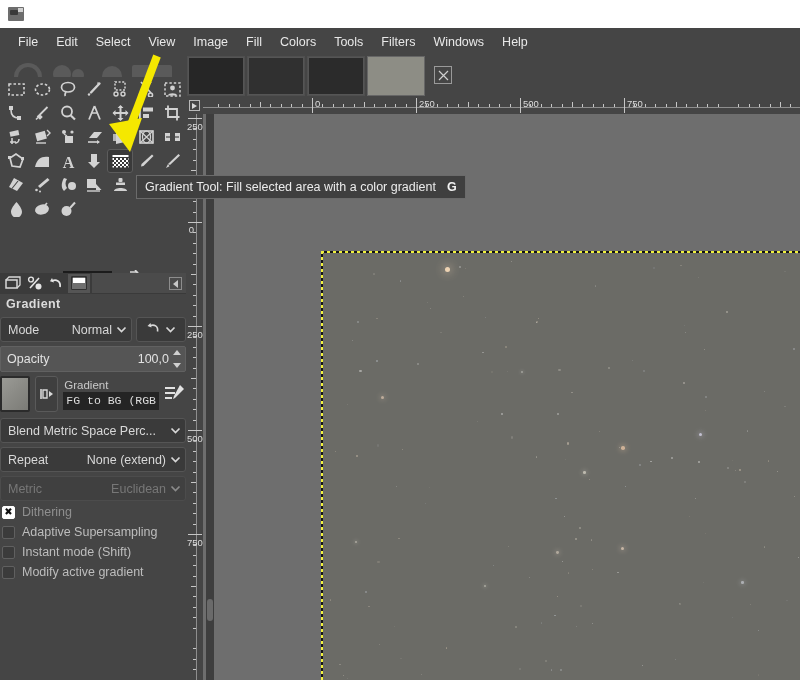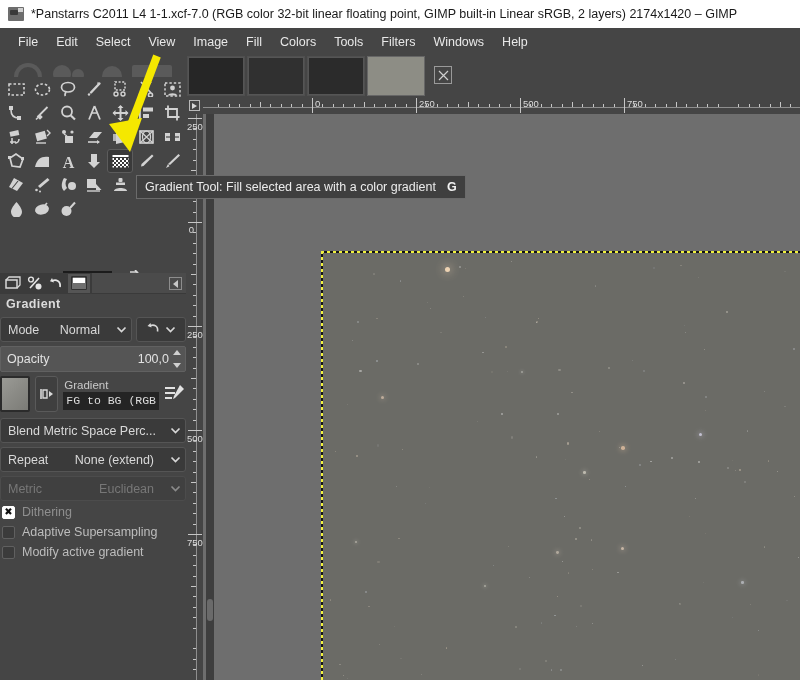--- a/index.html
+++ b/index.html
@@ -210,7 +210,6 @@
 
   <div class="titlebar">
     <div class="appicon"></div>
-    <span>*Panstarrs C2011 L4 1-1.xcf-7.0 (RGB color 32-bit linear floating point, GIMP built-in Linear sRGB, 2 layers) 2174x1420 – GIMP</span>
   </div>
 
   <div class="menubar">

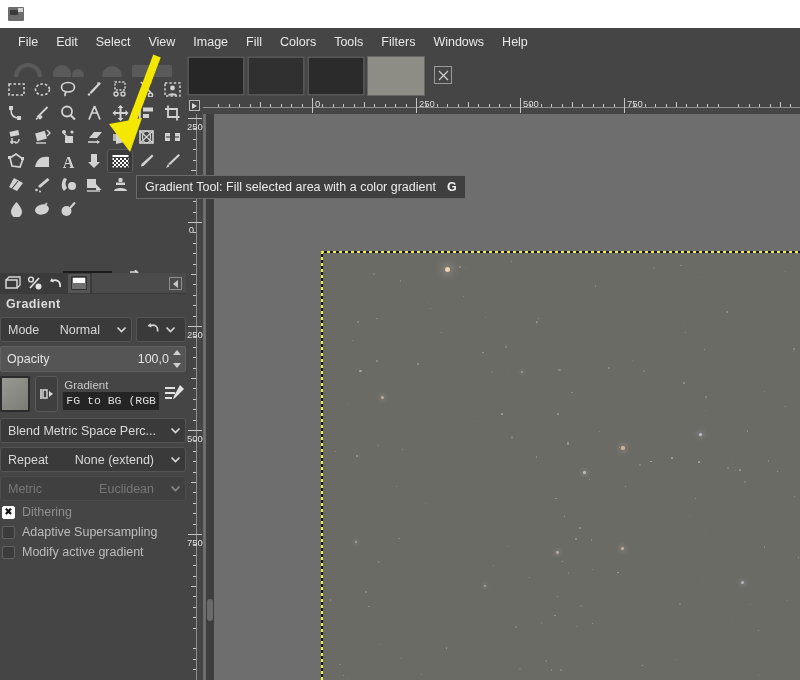--- a/index.html
+++ b/index.html
@@ -103,7 +103,7 @@
   }
   .ctl.disabled{color:#777;border-color:#4c4c4c;background:#404040;}
   .ctl .lbl{padding-left:7px;}
-  .ctl .val{margin-left:auto;padding-right:4px;display:flex;align-items:center;gap:16px;}
+  .ctl .val{margin-left:auto;padding-right:4px;display:flex;align-items:center;gap:4px;}
   .chev{width:11px;height:11px;flex:none;}
   .chev svg{display:block;}
 

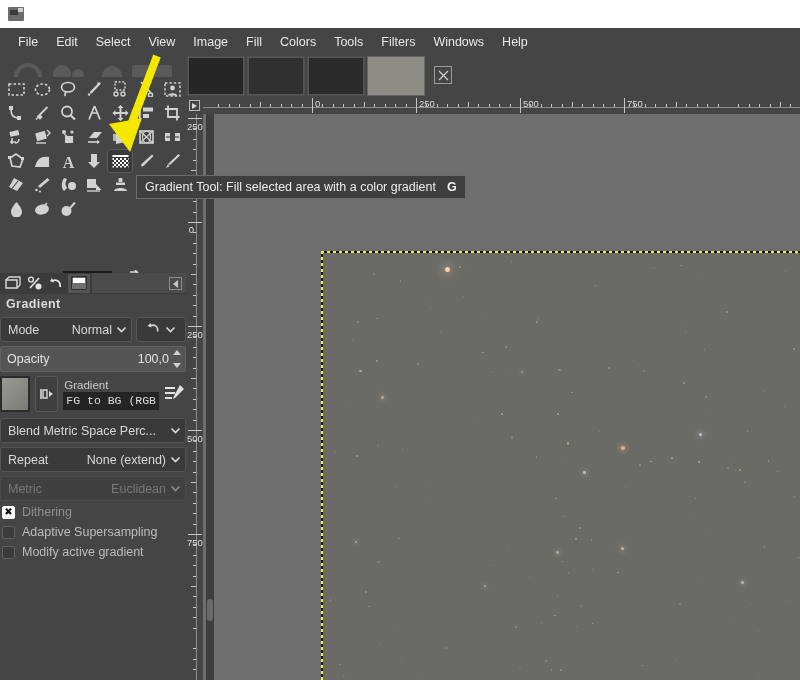--- a/index.html
+++ b/index.html
@@ -736,6 +736,10 @@
         <div class="chk">
           <span class="box"></span>
           <span>Adaptive Supersampling</span>
+        </div>
+        <div class="chk">
+          <span class="box"></span>
+          <span>Instant mode  (Shift)</span>
         </div>
         <div class="chk">
           <span class="box"></span>

